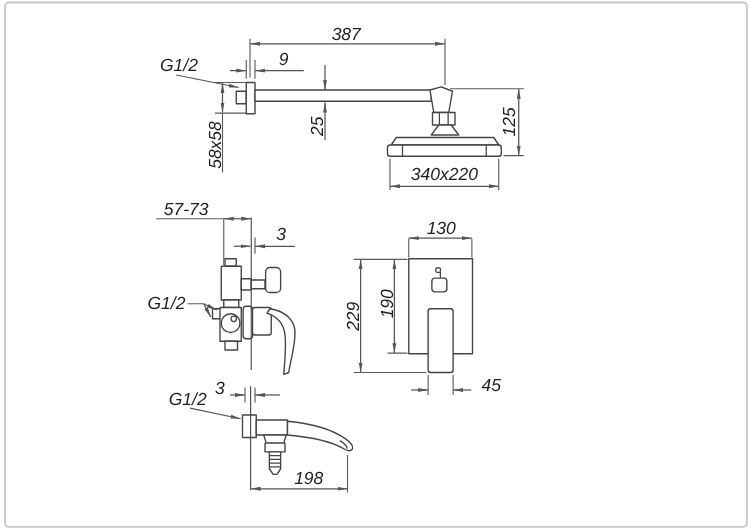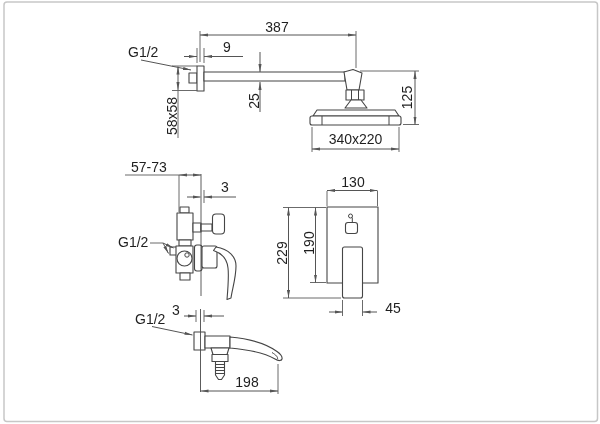--- a/index.html
+++ b/index.html
@@ -3,7 +3,7 @@
 <meta charset="utf-8">
 <style>
   html,body{margin:0;padding:0;background:#fff;}
-  #canvas{width:600px;height:424px;position:relative;background:#ffffff;}
+  #canvas{width:600px;height:424px;position:relative;background:#ffffff;font-style:italic;}
   svg{display:block;}
   text{font-family:"Liberation Sans","DejaVu Sans",sans-serif;font-size:14px;fill:#1f1f1f;}
   .p  {fill:#ffffff;stroke:#454545;stroke-width:1.1;stroke-linejoin:round;}

